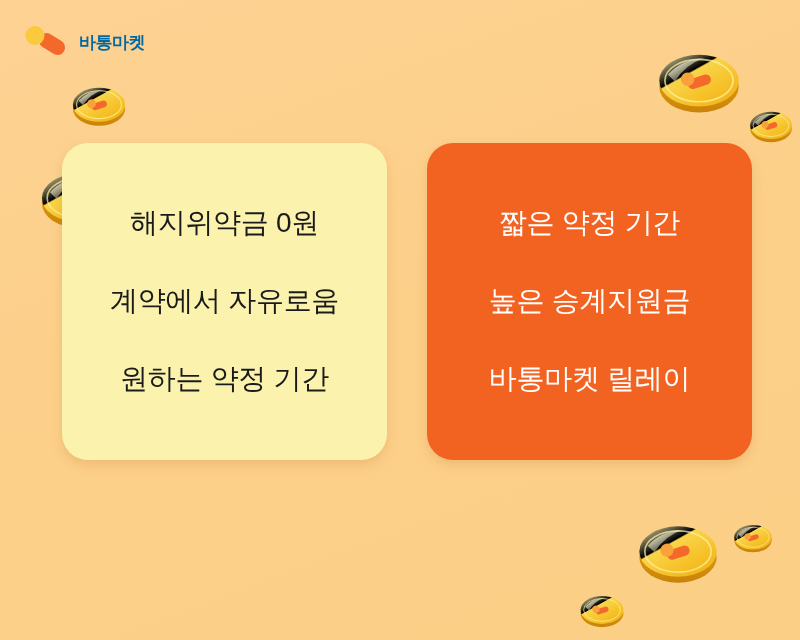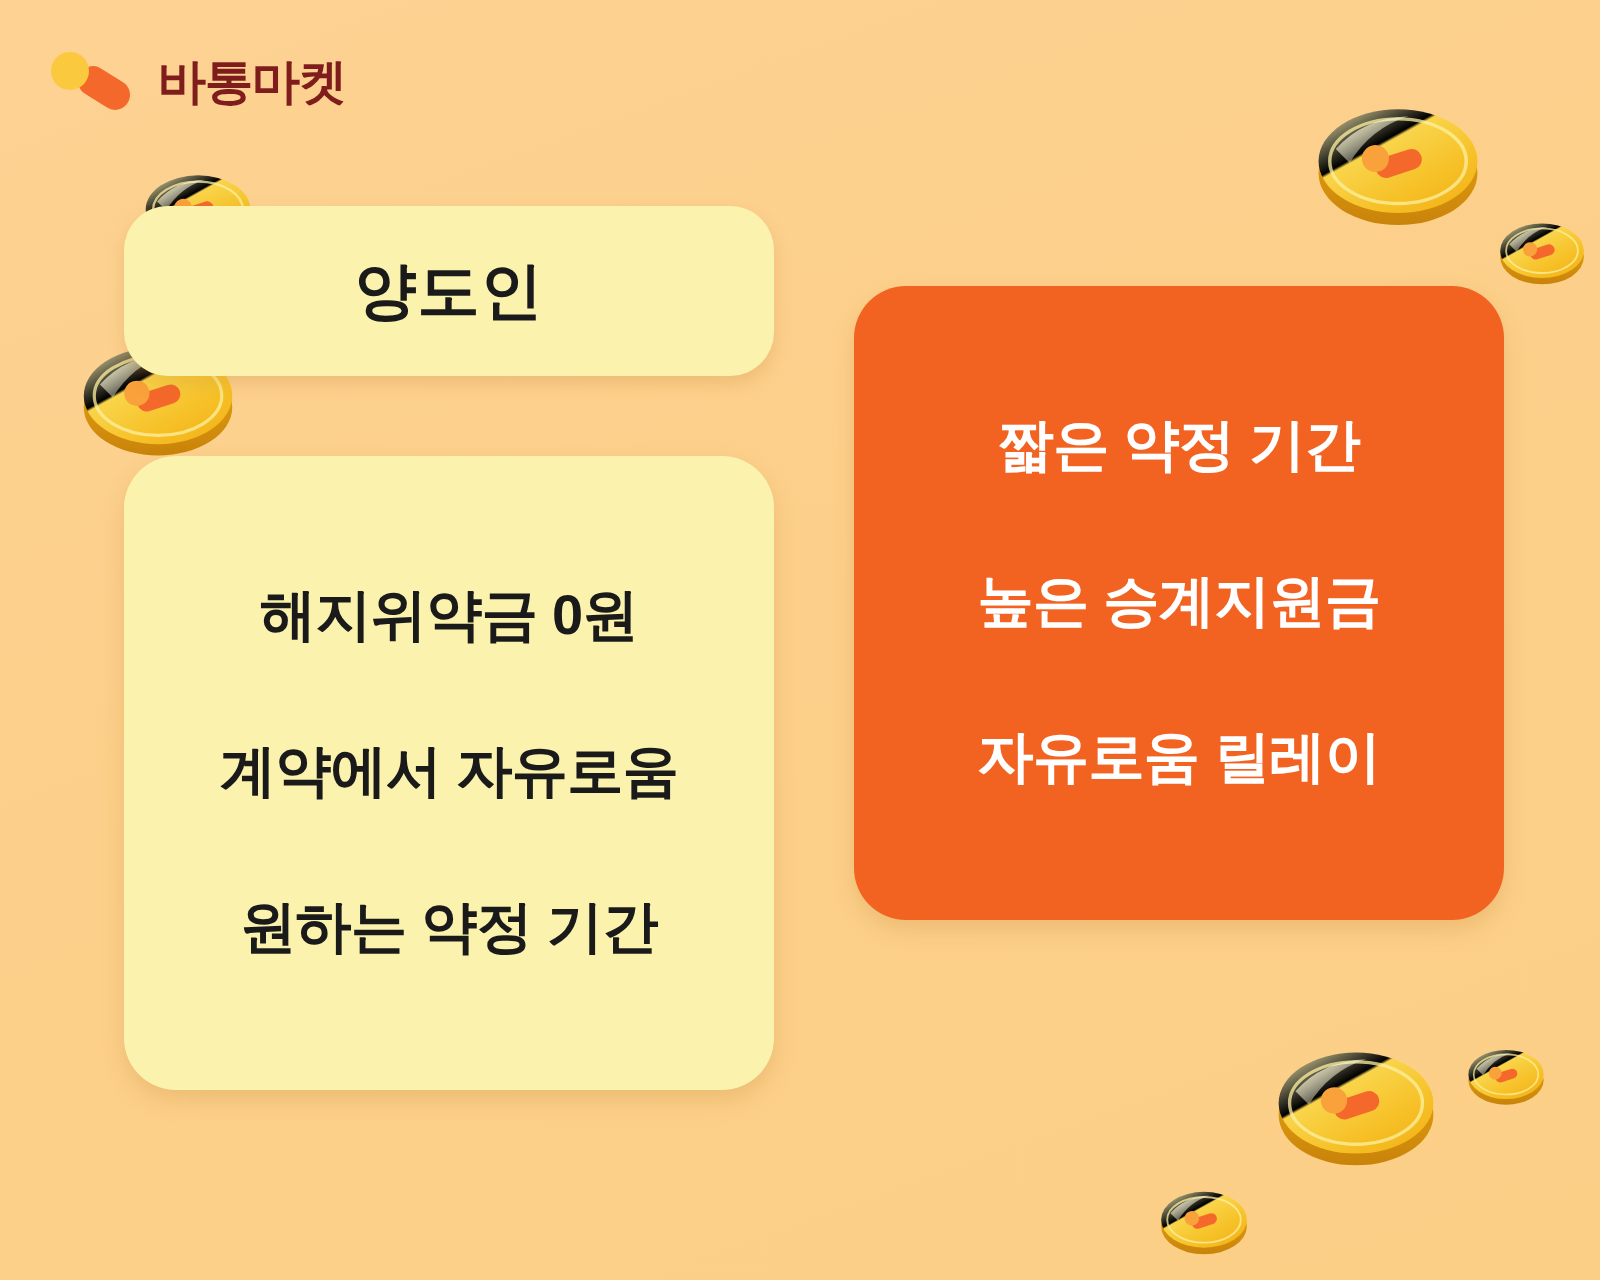--- a/index.html
+++ b/index.html
@@ -25,9 +25,9 @@
   }
   #brand-mark { width:44px; height:34px; display:block; }
   #brand-name {
-    font-size:24px;
+    font-size:17px;
     font-weight:bold;
-    color:#7f1d1d;
+    color:#0369a1;
     letter-spacing:-0.5px;
     line-height:1;
     white-space:nowrap;

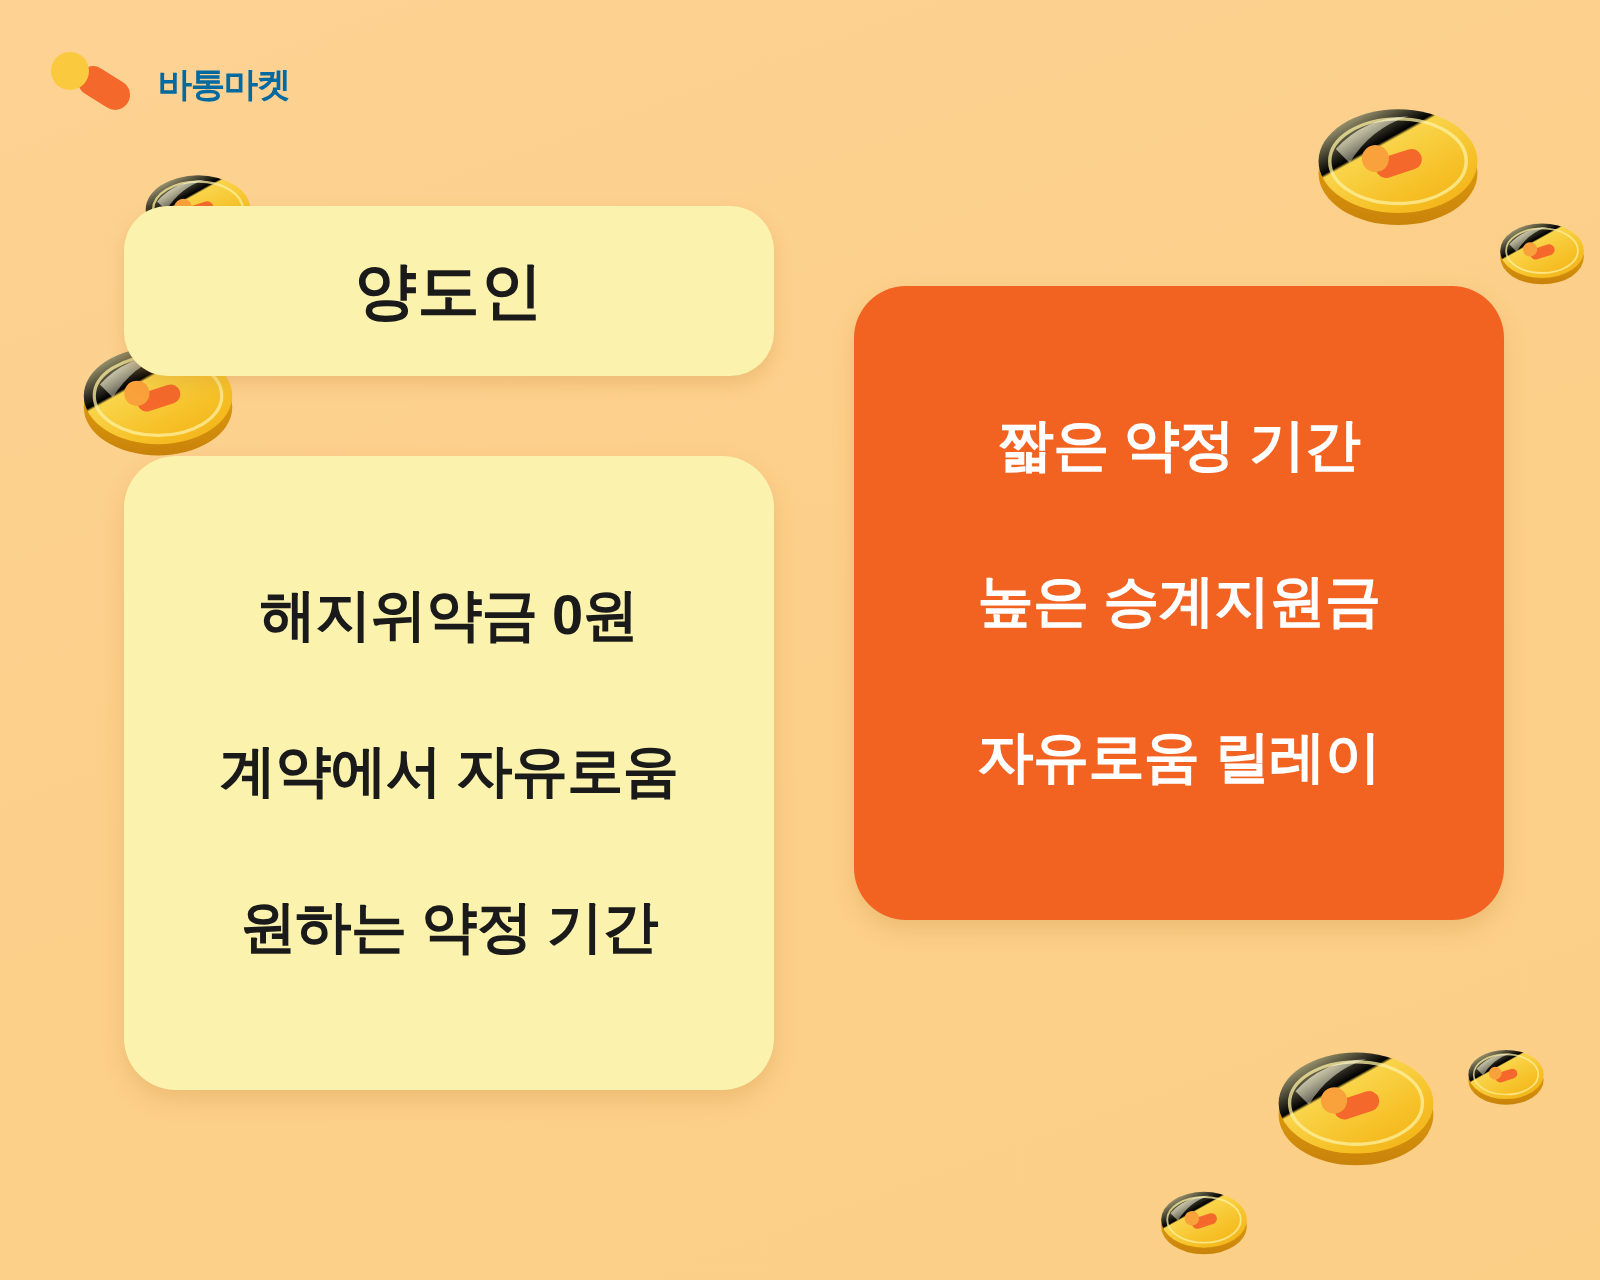--- a/index.html
+++ b/index.html
@@ -144,9 +144,6 @@
 </div>
 
 <div class="column" id="column-transferor">
-  <div class="card-header card--light">
-    <span class="card-header-label">양도인</span>
-  </div>
   <div class="card-body card--light">
     <span class="card-line">해지위약금 0원</span>
     <span class="card-line">계약에서 자유로움</span>

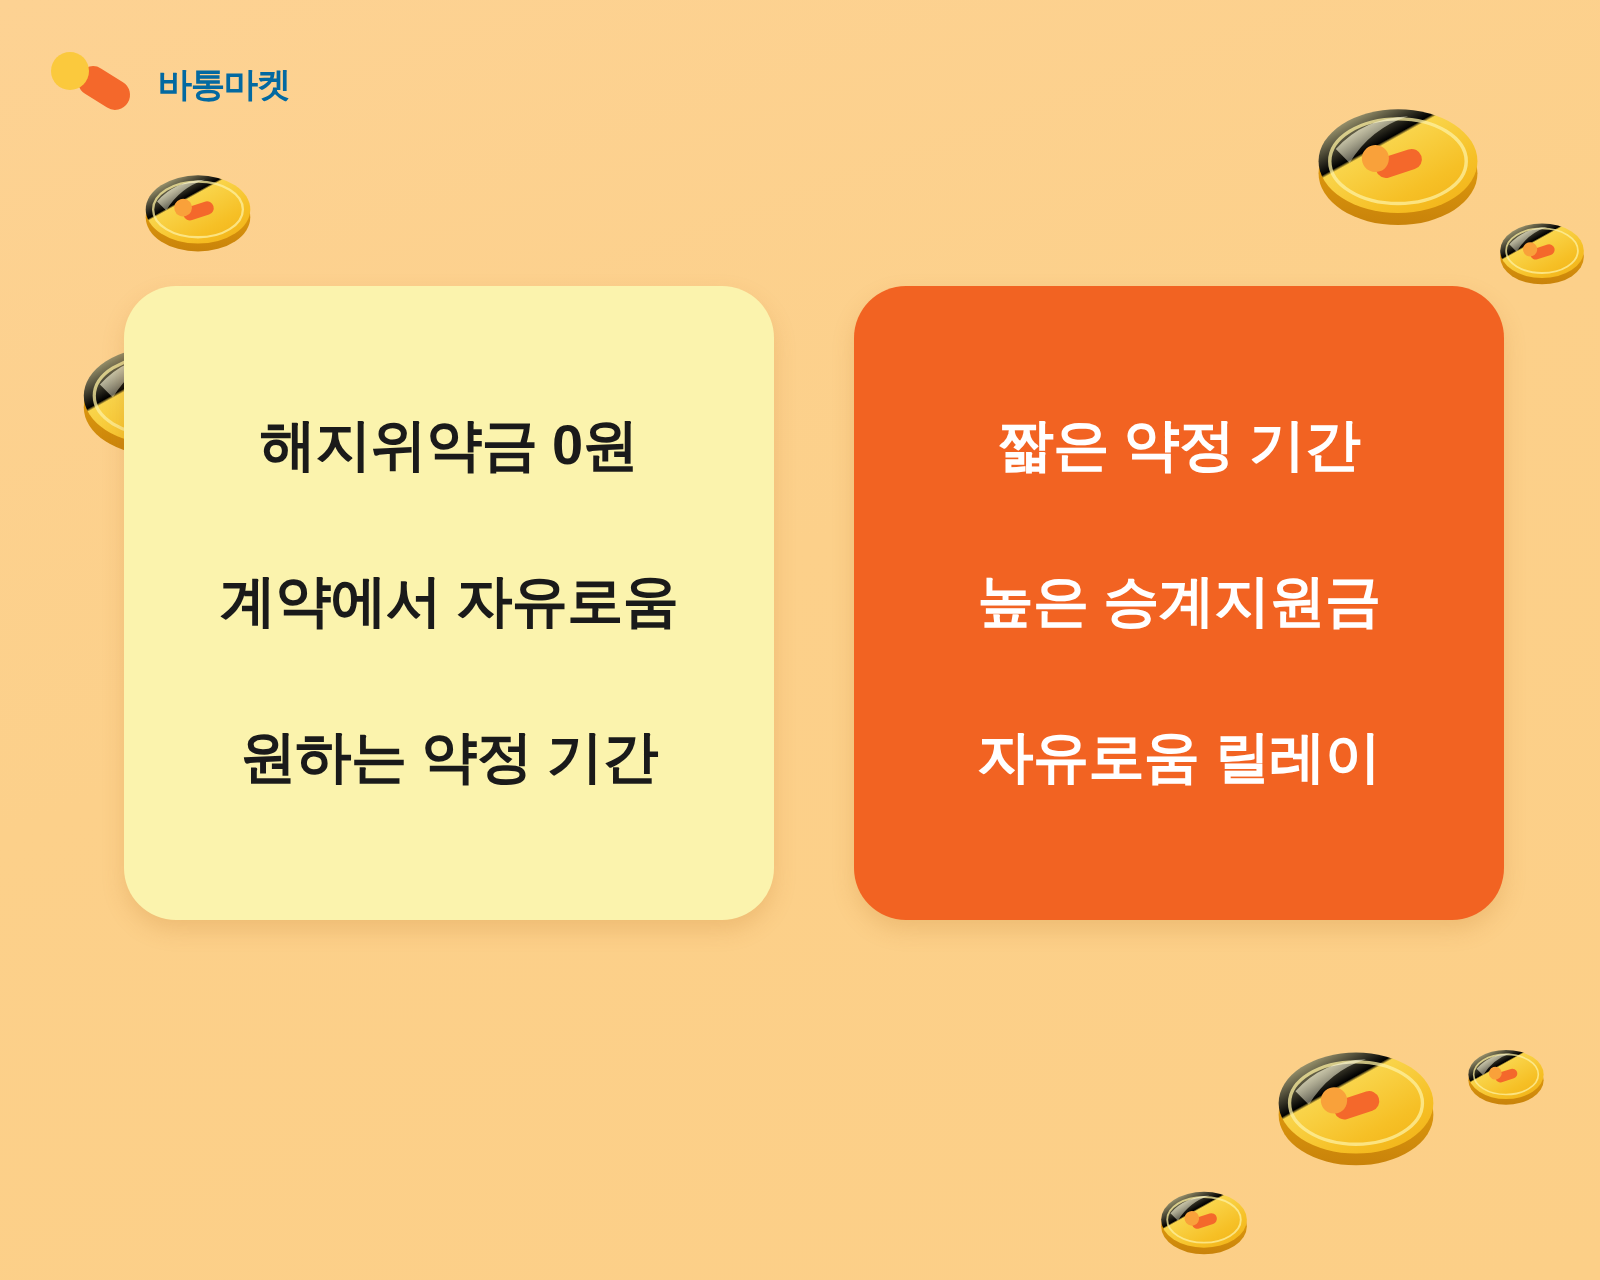--- a/index.html
+++ b/index.html
@@ -66,7 +66,6 @@
     justify-content:space-around;
     padding:42px 10px;
     box-shadow:0 5px 11px rgba(193,120,40,0.22);
-    font-weight:bold;
   }
   .card-line {
     font-size:28px;

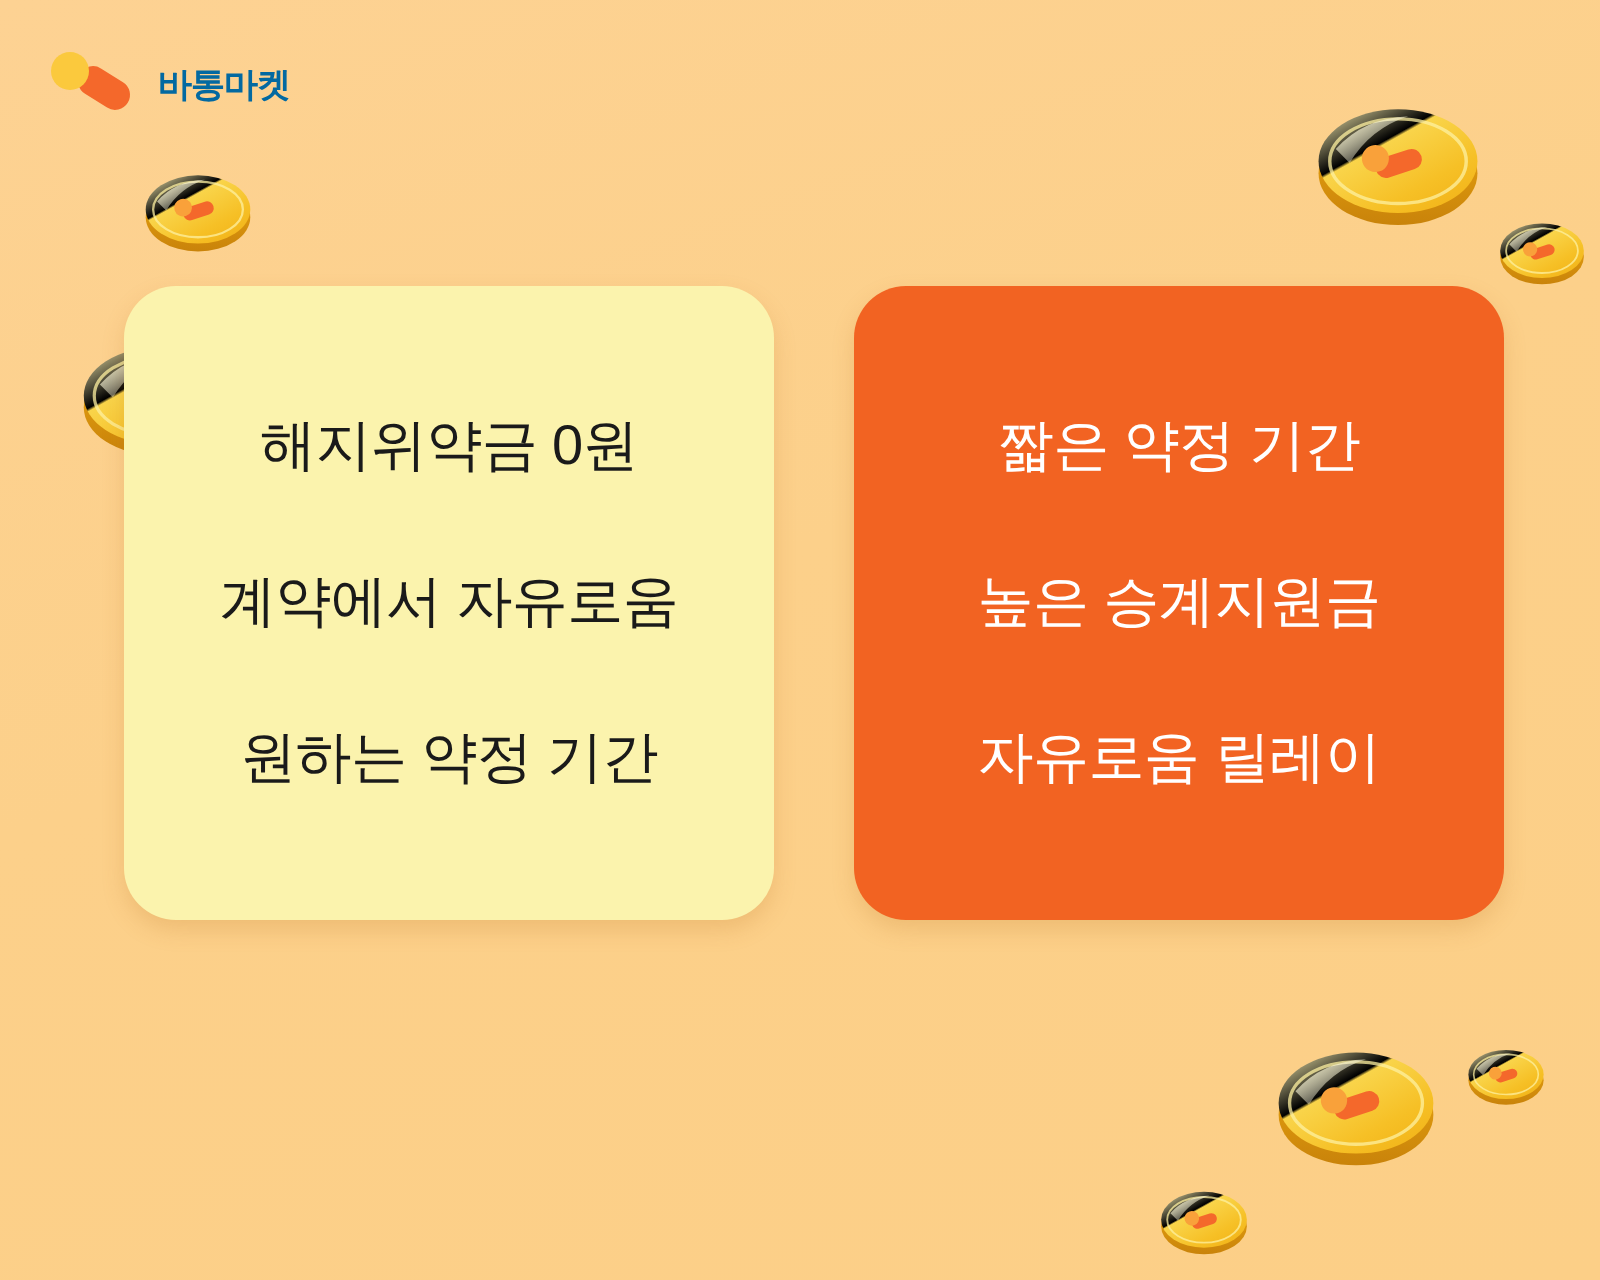--- a/index.html
+++ b/index.html
@@ -154,7 +154,7 @@
   <div class="card-body card--orange">
     <span class="card-line">짧은 약정 기간</span>
     <span class="card-line">높은 승계지원금</span>
-    <span class="card-line">자유로움 릴레이</span>
+    <span class="card-line">바통마켓 릴레이</span>
   </div>
 </div>
 

